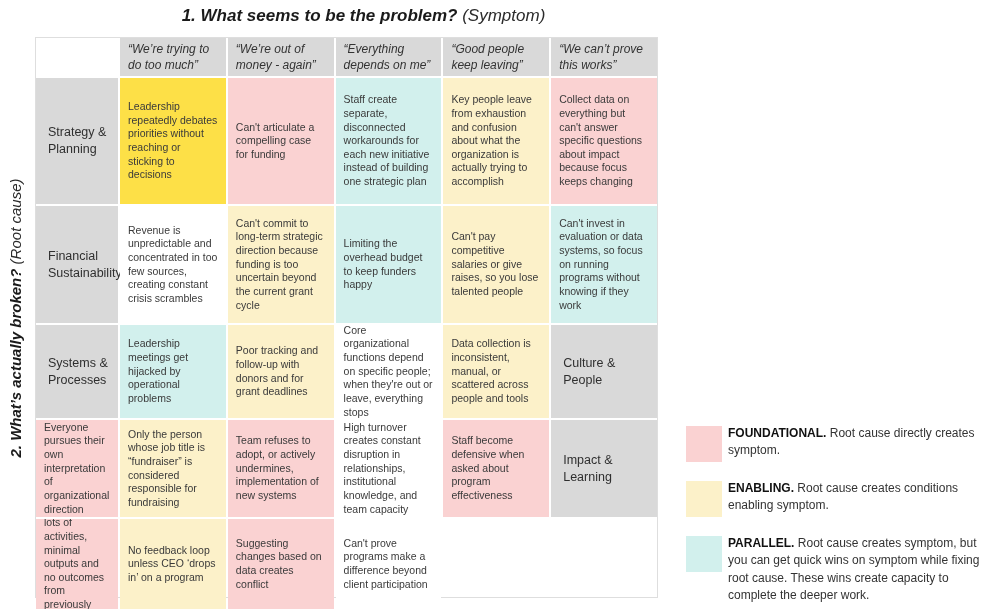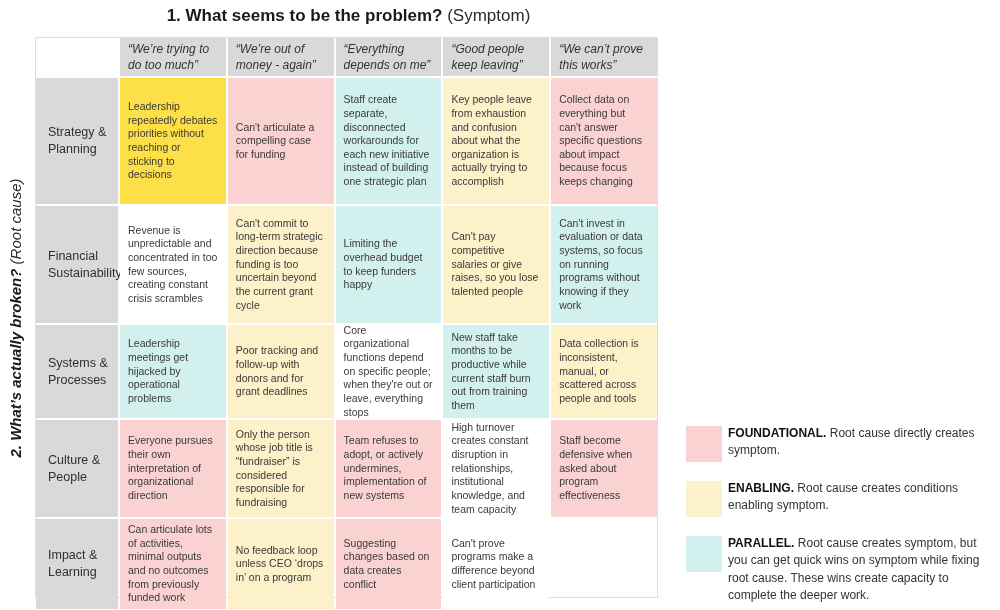--- a/index.html
+++ b/index.html
@@ -20,10 +20,11 @@
   .title {
     position: absolute;
     top: 6px;
-    left: 37px;
+    left: 52px;
     width: 623px;
     text-align: center;
     font-size: 17px;
+    font-style: italic;
     color: #1a1a1a;
     white-space: nowrap;
   }

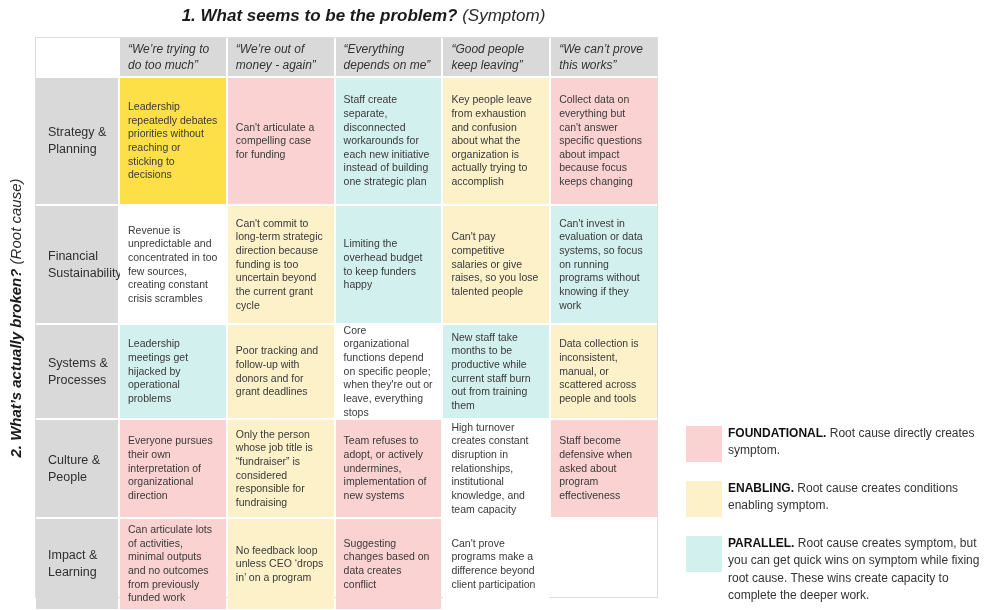--- a/index.html
+++ b/index.html
@@ -154,7 +154,6 @@
     <div class="cell" style="background-color: rgb(210, 240, 237);">Leadership meetings get hijacked by operational problems</div>
     <div class="cell" style="background-color: rgb(252, 241, 201);">Poor tracking and follow-up with donors and for grant deadlines</div>
     <div class="cell" style="background-color: rgb(255, 255, 255);">Core organizational functions depend on specific people; when they're out or leave, everything stops</div>
-    <div class="cell" style="background-color: rgb(210, 240, 237);">New staff take months to be productive while current staff burn out from training them</div>
     <div class="cell" style="background-color: rgb(252, 241, 201);">Data collection is inconsistent, manual, or scattered across people and tools</div>
 
     <div class="rowhead" style="background-color: rgb(217, 217, 217);">Culture &amp; People</div>

